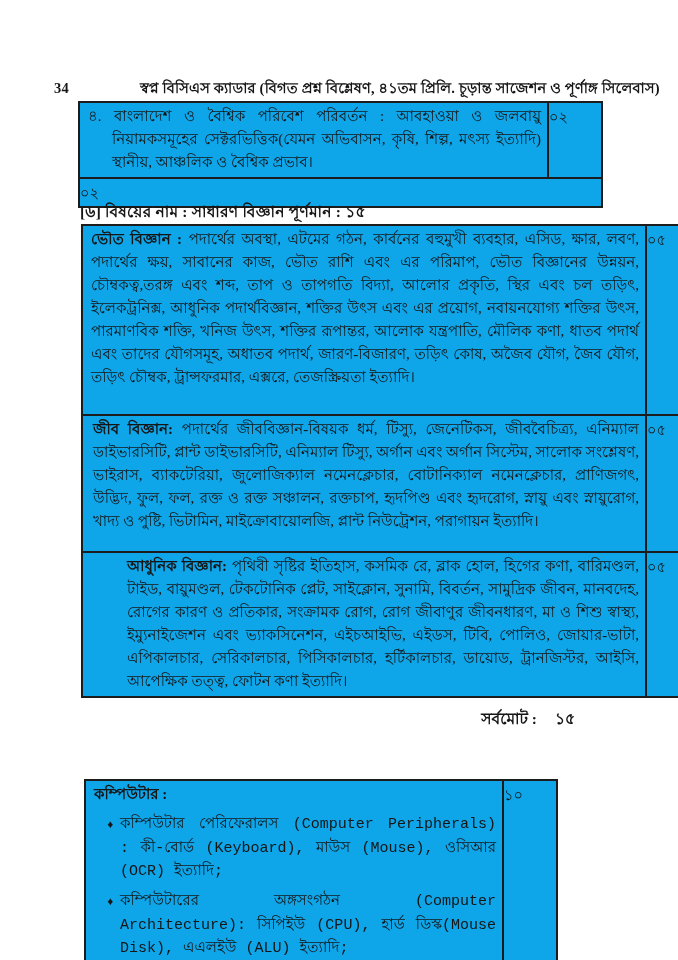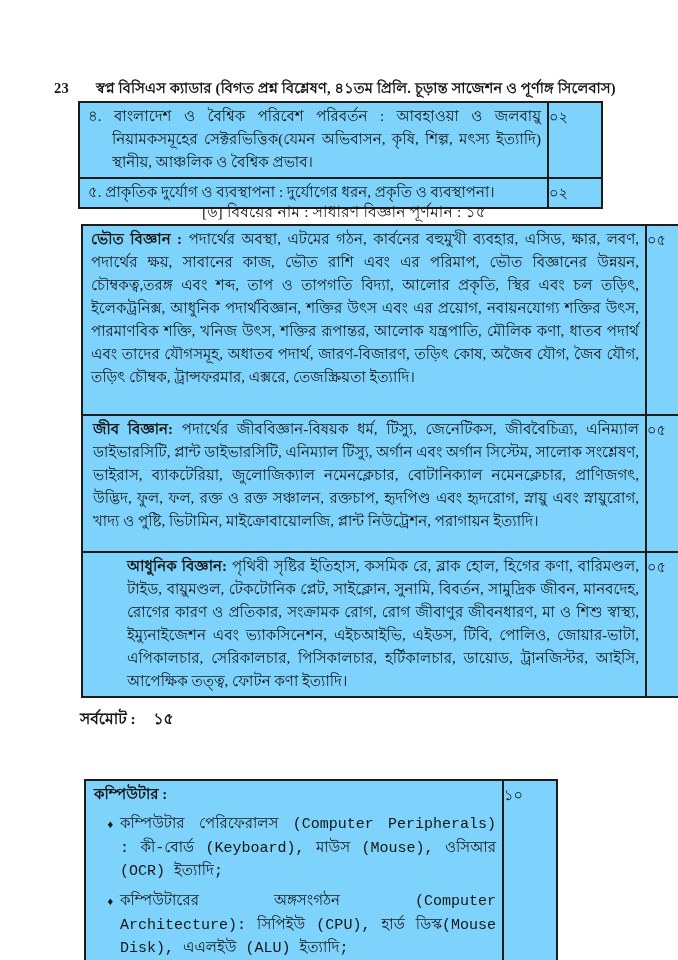--- a/index.html
+++ b/index.html
@@ -71,7 +71,7 @@
 <div class="sheet">
 
   <div class="header-line">
-    <span class="page-num">23</span>
+    <span class="page-num">34</span>
     <span class="book-title">স্বপ্ন বিসিএস ক্যাডার (বিগত প্রশ্ন বিশ্লেষণ, ৪১তম প্রিলি. চূড়ান্ত সাজেশন ও পূর্ণাঙ্গ সিলেবাস)</span>
   </div>
 

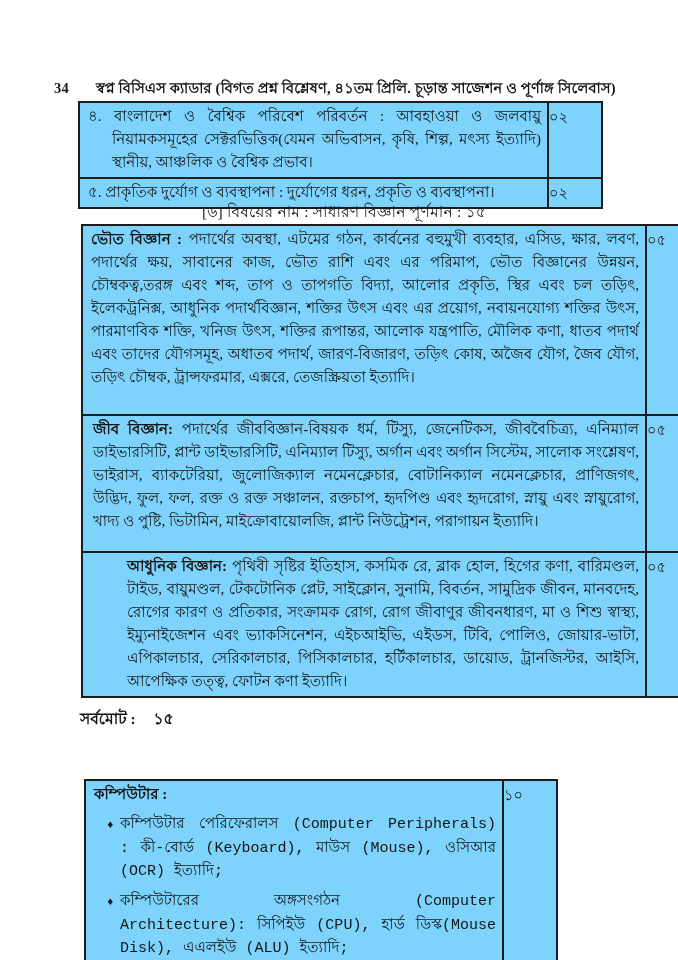--- a/index.html
+++ b/index.html
@@ -16,7 +16,7 @@
     font-size:14.5px; font-weight:bold; letter-spacing:0.2px;
   }
   .page-num { width:42px; flex:0 0 auto; }
-  .book-title { flex:1; text-align:left; white-space:nowrap; }
+  .book-title { flex:1; text-align:left; white-space:nowrap;margin-left:44px; }
 
   .tbl {
     position:absolute; border:2px solid #1c1c1c; background:#7dd3fc;

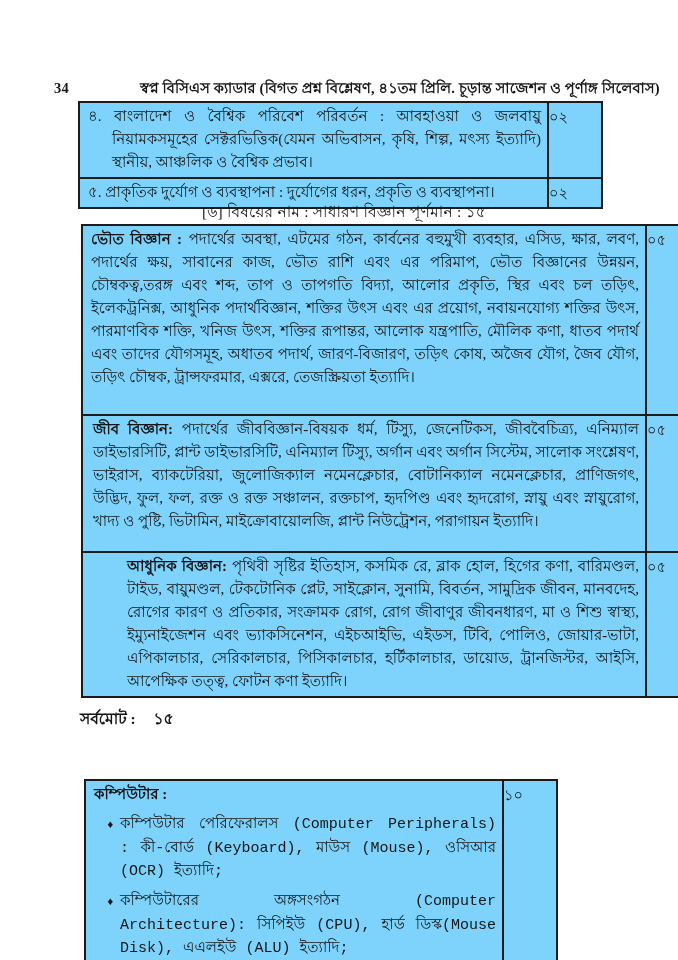--- a/index.html
+++ b/index.html
@@ -19,7 +19,7 @@
   .book-title { flex:1; text-align:left; white-space:nowrap;margin-left:44px; }
 
   .tbl {
-    position:absolute; border:2px solid #1c1c1c; background:#7dd3fc;
+    position:absolute; border:2px solid #1c1c1c; background:#0ea5e9;
     box-sizing:border-box;
   }
   .tbl-1 { top:101px;  left:78px; width:525px; }

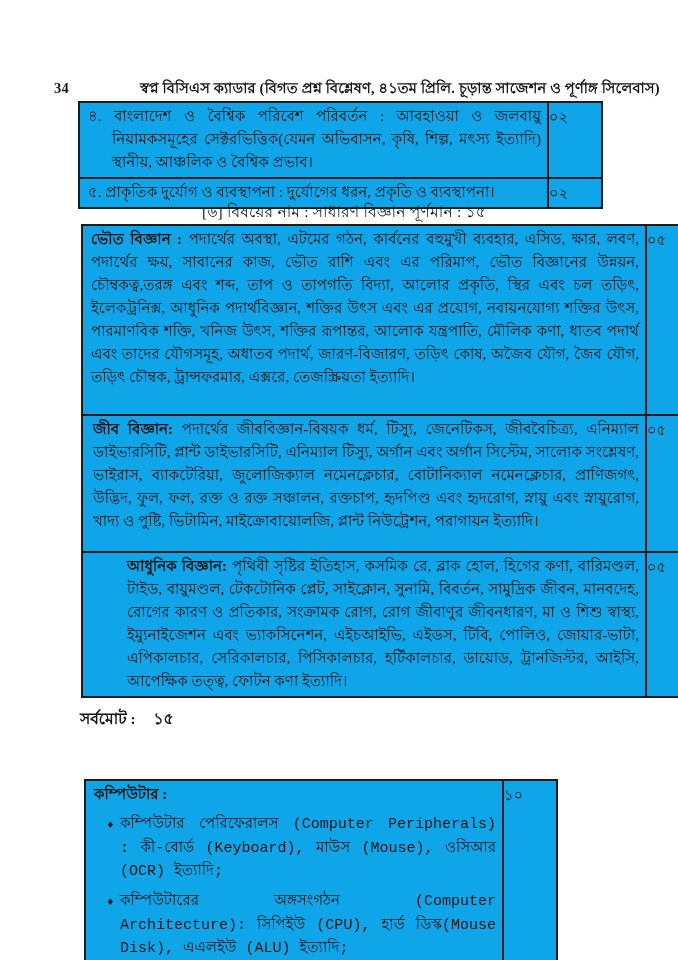--- a/index.html
+++ b/index.html
@@ -86,12 +86,6 @@
       <div class="cell-marks">০২</div>
     </div>
     <div class="trow">
-      <div class="cell-main h-row5">
-        <div class="hang">
-          <span class="num">৫.</span>
-          <span>প্রাকৃতিক দুর্যোগ ও ব্যবস্থাপনা : দুর্যোগের ধরন, প্রকৃতি ও ব্যবস্থাপনা।</span>
-        </div>
-      </div>
       <div class="cell-marks">০২</div>
     </div>
   </div>

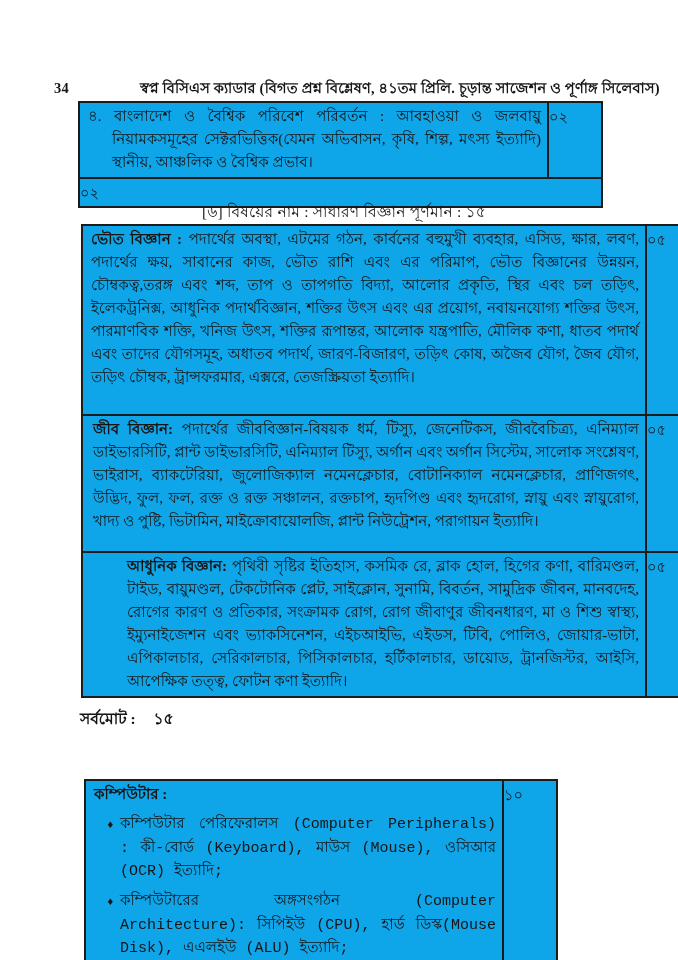--- a/index.html
+++ b/index.html
@@ -50,8 +50,8 @@
   .h-comp  { min-height:106px; }
 
   .section-heading {
-    position:absolute; left:80px; width:528px; text-align:center;
-    font-size:15.5px; font-weight:normal; letter-spacing:0.2px;
+    position:absolute; left:80px; width:528px; 
+    font-size:15.5px; font-weight:bold; letter-spacing:0.2px;
   }
   .heading-6 { top:200px; }
   .heading-7 { top:749px; }

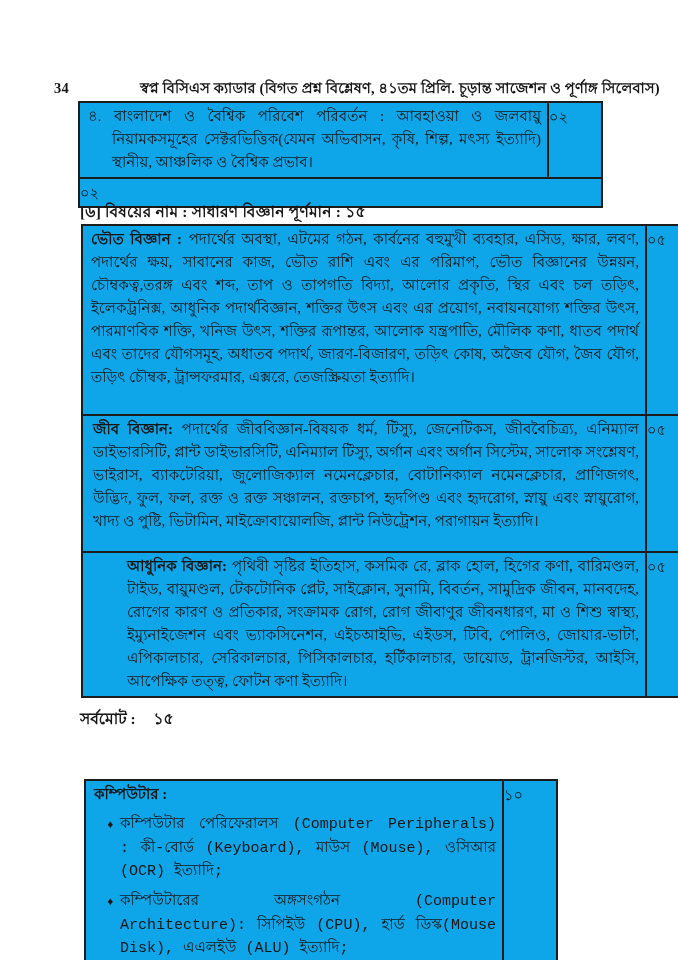--- a/index.html
+++ b/index.html
@@ -58,7 +58,7 @@
 
   .total-line {
     position:absolute; top:707px; left:80px; width:495px;
-    text-align:left; font-size:15.5px; font-weight:bold;
+    text-align:right; font-size:15.5px; font-weight:bold;
   }
   .total-line .tv { display:inline-block; margin-left:14px; }
 

